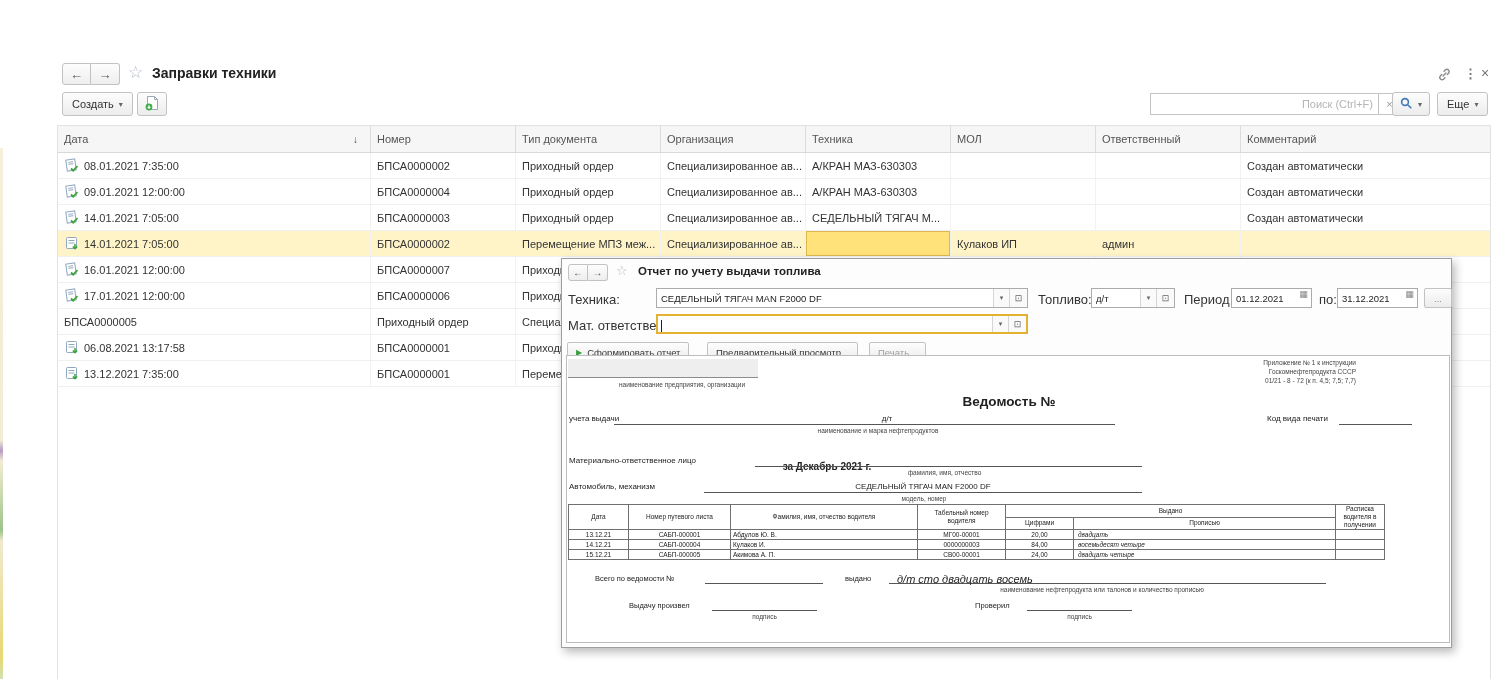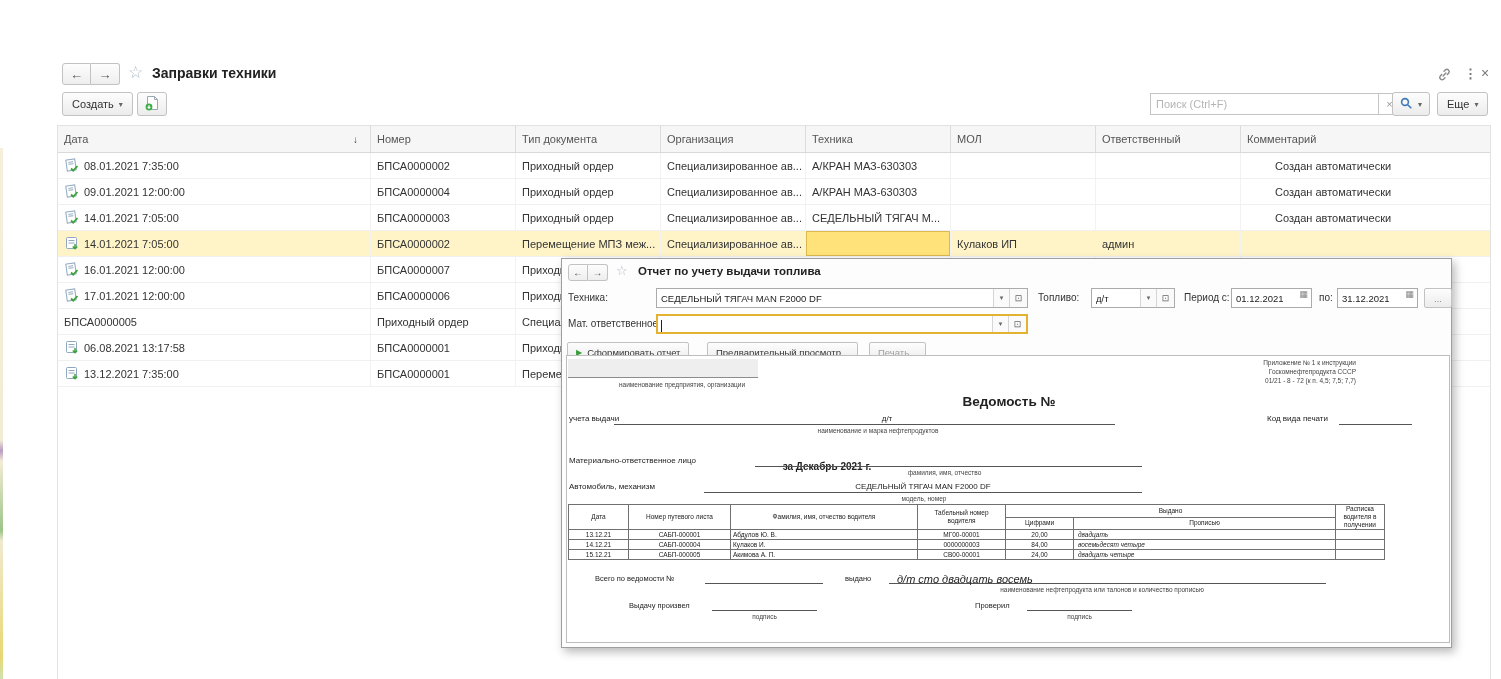--- a/index.html
+++ b/index.html
@@ -22,7 +22,7 @@
     display:inline-flex;align-items:center;font-size:11px;color:#333;padding:0 9px;box-sizing:border-box;cursor:pointer;}
   .btn .dd{font-size:8px;color:#666;margin-left:5px;}
   .search-in{width:229px;height:22px;border:1px solid #c4c4c4;box-sizing:border-box;font-size:11px;
-    padding:0 5px;color:#333;font-family:"Liberation Sans",sans-serif;}
+    padding:0 5px;color:#333;font-family:"Liberation Sans",sans-serif;text-align:right;}
   .search-in::placeholder{color:#b5b5b5;}
   .xbtn{width:22px;height:22px;border:1px solid #c4c4c4;border-left:none;box-sizing:border-box;background:#fff;
     display:flex;align-items:center;justify-content:center;color:#999;font-size:11px;cursor:pointer;}

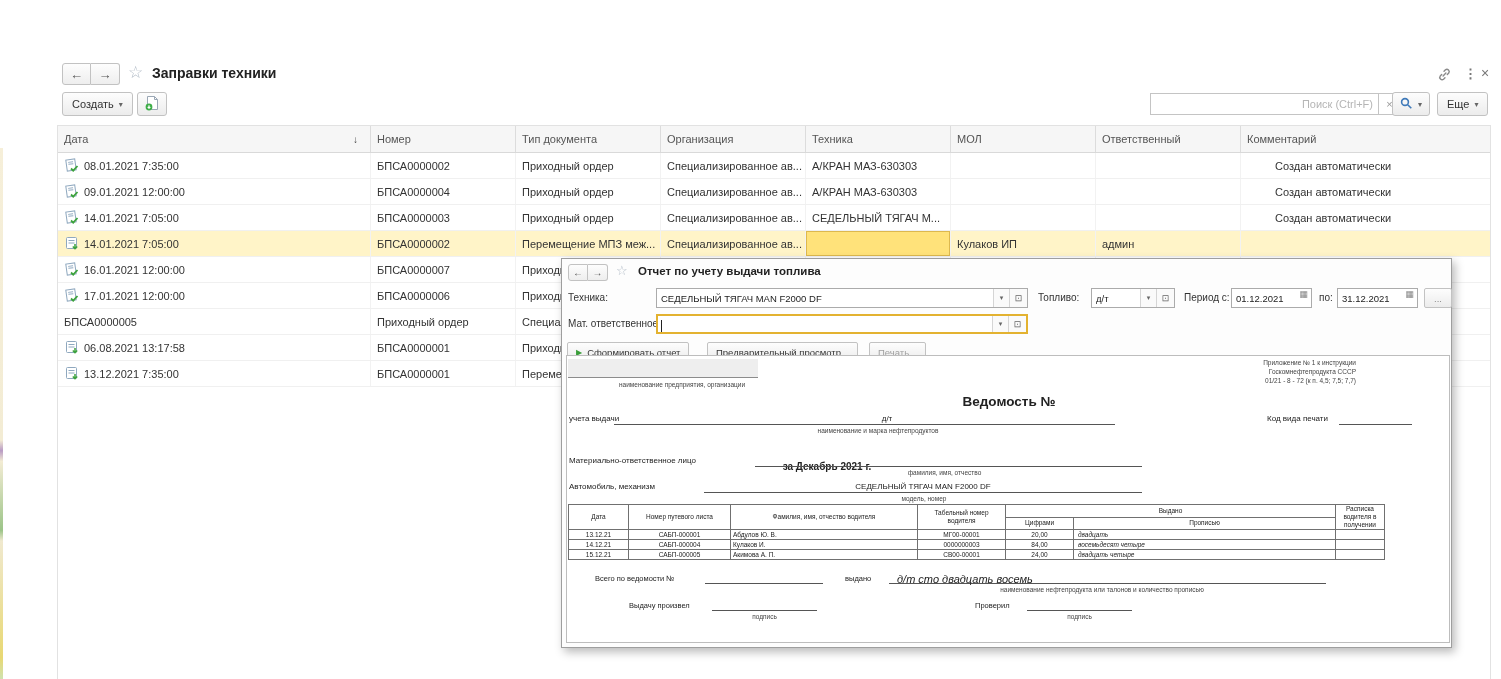--- a/index.html
+++ b/index.html
@@ -37,7 +37,7 @@
   .lrow.sel{background:#fff4c8;}
   .lcell{display:flex;align-items:center;font-size:11px;color:#333;padding:0 6px;border-right:1px solid #f2f2f2;
     white-space:nowrap;overflow:hidden;}
-  .lcell:last-child{border-right:none;margin-left:28px;}
+  .lcell:last-child{border-right:none;}
   .lcell.hl{background:#ffe27a;box-shadow:inset 0 0 0 1px #ddb84e;}
   .doc-ic{width:20px;display:inline-flex;flex:0 0 20px;}
   

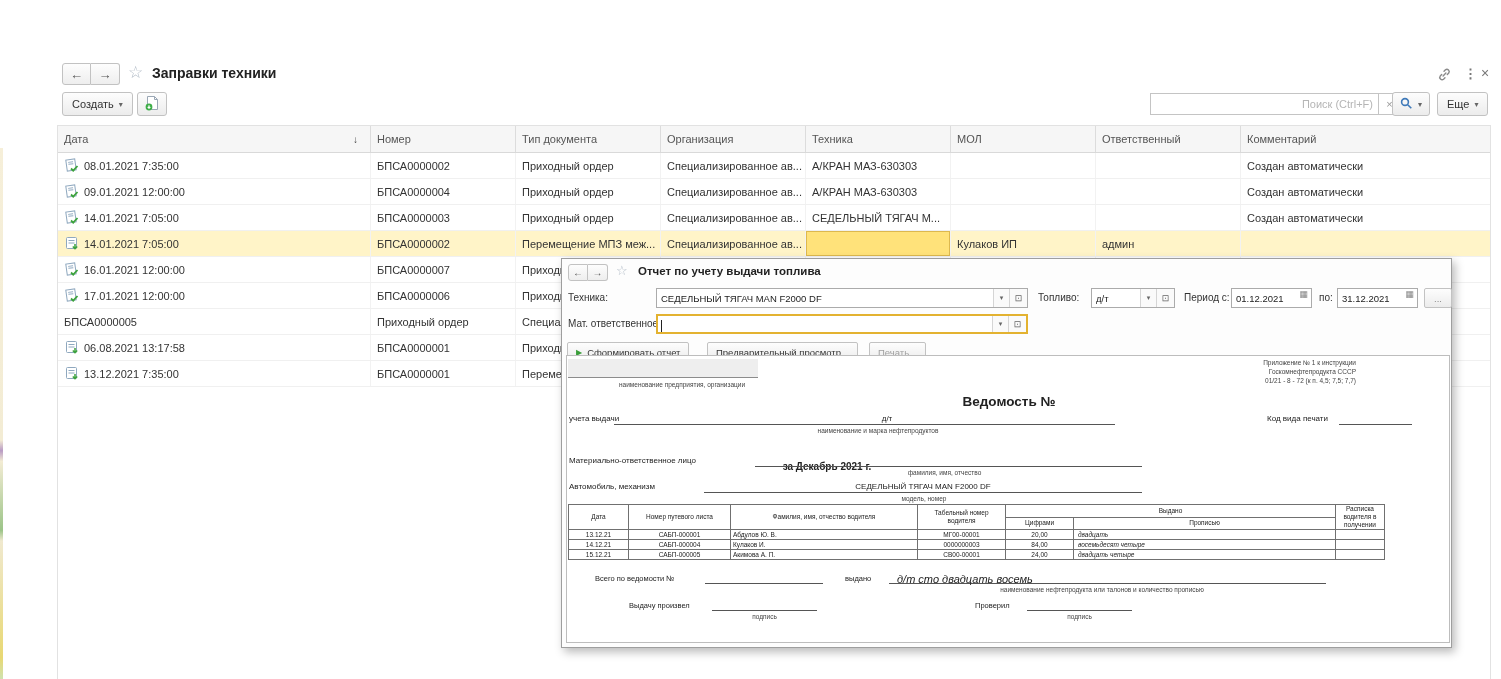--- a/index.html
+++ b/index.html
@@ -46,7 +46,7 @@
   .dnavbtn{width:20px;height:17px;background:linear-gradient(#fdfdfd,#eee);border:1px solid #c2c2c2;
     display:flex;align-items:center;justify-content:center;font-size:10px;color:#555;box-sizing:border-box;cursor:pointer;}
   .dlg-title{font-size:11.5px;font-weight:bold;color:#222;}
-  .flabel{font-size:10px;color:#333;}
+  .flabel{font-size:13px;color:#333;}
   .fgroup{display:flex;height:20px;border:1px solid #ababab;box-sizing:border-box;background:#fff;}
   .fgroup.focus{border:2px solid #e3b230;}
   .fgroup input{border:none;outline:none;flex:1;font-size:9.5px;padding:0 4px;font-family:"Liberation Sans",sans-serif;color:#222;min-width:0;}

